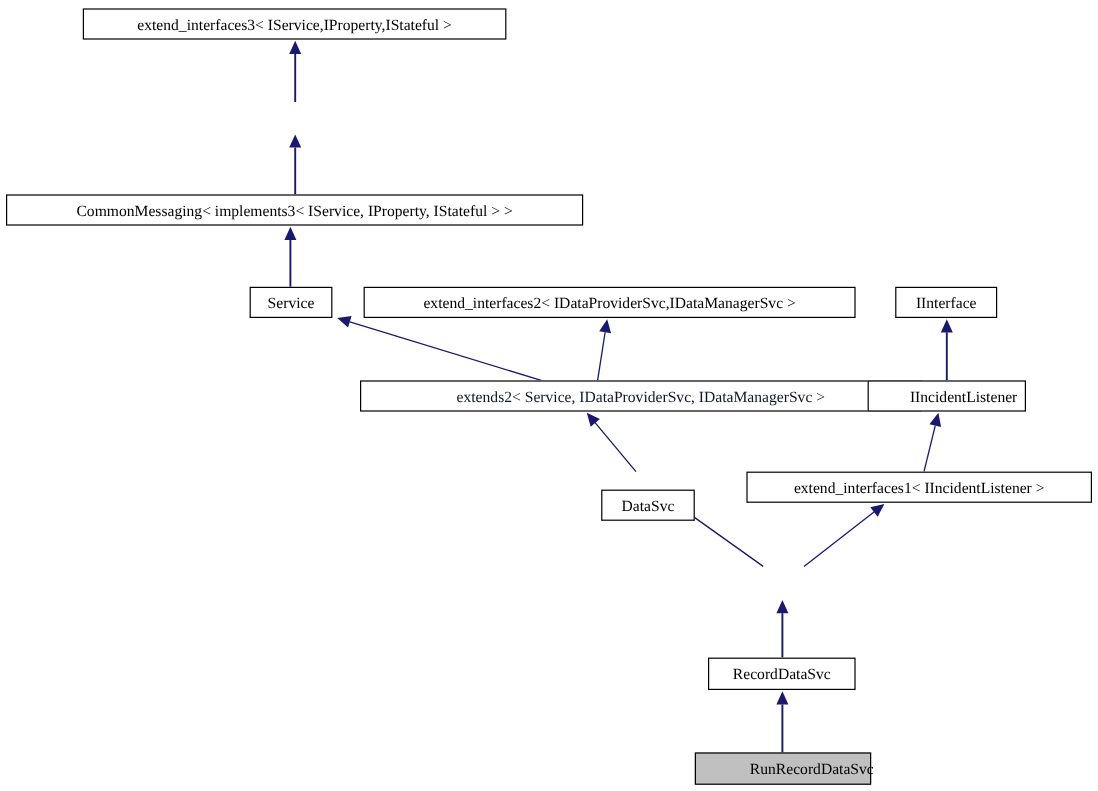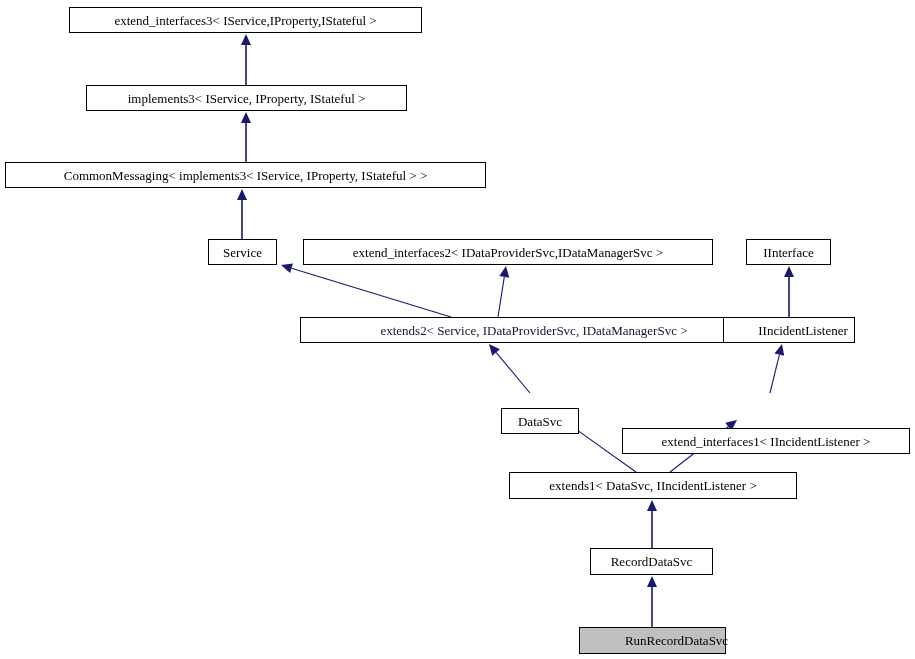--- a/index.html
+++ b/index.html
@@ -73,7 +73,6 @@
     </svg>
 
 <div class="node" style="left: 69px; top: 7px; width: 353px; height: 26px; background: rgb(255, 255, 255); border-color: rgb(0, 0, 0); color: rgb(0, 0, 0);">extend_interfaces3&lt; IService,IProperty,IStateful &gt;</div>
-    <div class="node" style="left: 86px; top: 85px; width: 321px; height: 26px; background: rgb(255, 255, 255); border-color: rgb(0, 0, 0); color: rgb(0, 0, 0);">implements3&lt; IService, IProperty, IStateful &gt;</div>
     <div class="node" style="left: 5px; top: 162px; width: 481px; height: 26px; background: rgb(255, 255, 255); border-color: rgb(0, 0, 0); color: rgb(0, 0, 0);">CommonMessaging&lt; implements3&lt; IService, IProperty, IStateful &gt; &gt;</div>
     <div class="node" style="left: 208px; top: 239px; width: 69px; height: 26px; background: rgb(255, 255, 255); border-color: rgb(0, 0, 0); color: rgb(0, 0, 0);">Service</div>
     <div class="node" style="left: 303px; top: 239px; width: 410px; height: 26px; background: rgb(255, 255, 255); border-color: rgb(0, 0, 0); color: rgb(0, 0, 0);">extend_interfaces2&lt; IDataProviderSvc,IDataManagerSvc &gt;</div>

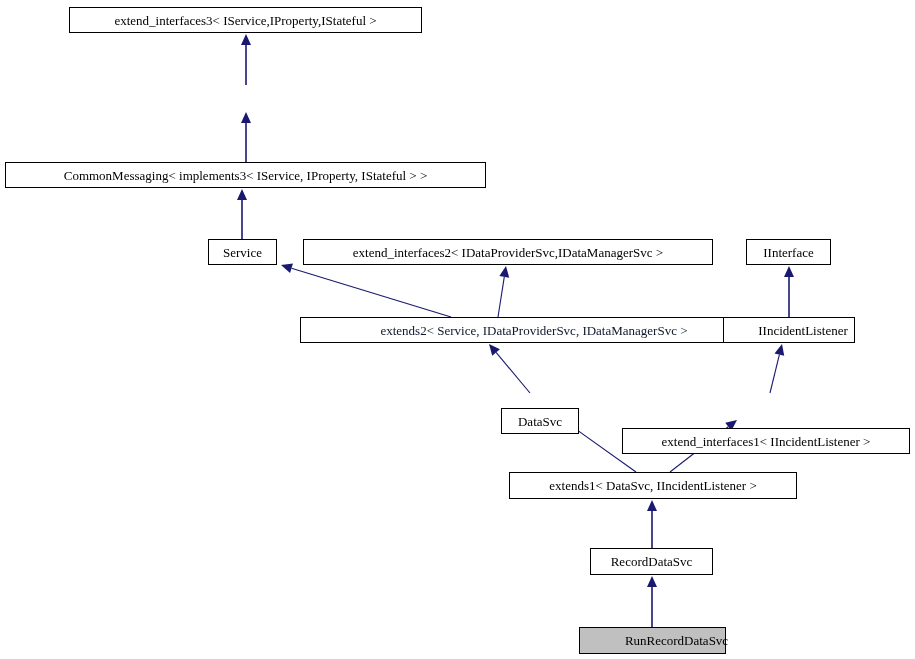--- a/index.html
+++ b/index.html
@@ -80,7 +80,7 @@
     <div class="node" style="left: 300px; top: 317px; width: 468px; height: 26px; background: rgb(255, 255, 255); border-color: rgb(0, 0, 0); color: #0f172a;">extends2&lt; Service, IDataProviderSvc, IDataManagerSvc &gt;</div>
     <div class="node" style="left: 723px; top: 317px; width: 132px; height: 26px; background: rgb(255, 255, 255); border-color: rgb(0, 0, 0); color: rgb(0, 0, 0); padding-left: 28px;">IIncidentListener</div>
     <div class="node" style="left: 501px; top: 393px; width: 78px; height: 26px; background: rgb(255, 255, 255); border-color: rgb(0, 0, 0); color: rgb(0, 0, 0); margin-top: 15px;">DataSvc</div>
-    <div class="node" style="left: 622px; top: 393px; width: 288px; height: 26px; background: rgb(255, 255, 255); border-color: rgb(0, 0, 0); color: rgb(0, 0, 0); margin-top: 35px;">extend_interfaces1&lt; IIncidentListener &gt;</div>
+    <div class="node" style="left: 622px; top: 393px; width: 288px; height: 26px; background: rgb(255, 255, 255); border-color: rgb(0, 0, 0); color: rgb(0, 0, 0);">extend_interfaces1&lt; IIncidentListener &gt;</div>
     <div class="node" style="left: 509px; top: 472px; width: 288px; height: 27px; background: rgb(255, 255, 255); border-color: rgb(0, 0, 0); color: rgb(0, 0, 0);">extends1&lt; DataSvc, IIncidentListener &gt;</div>
     <div class="node" style="left: 590px; top: 548px; width: 123px; height: 27px; background: rgb(255, 255, 255); border-color: rgb(0, 0, 0); color: rgb(0, 0, 0);">RecordDataSvc</div>
     <div class="node highlighted" style="left: 579px; top: 627px; width: 147px; height: 27px; background: rgb(192, 192, 192); border-color: rgb(0, 0, 0); color: rgb(0, 0, 0); padding-left: 48px;">RunRecordDataSvc</div>

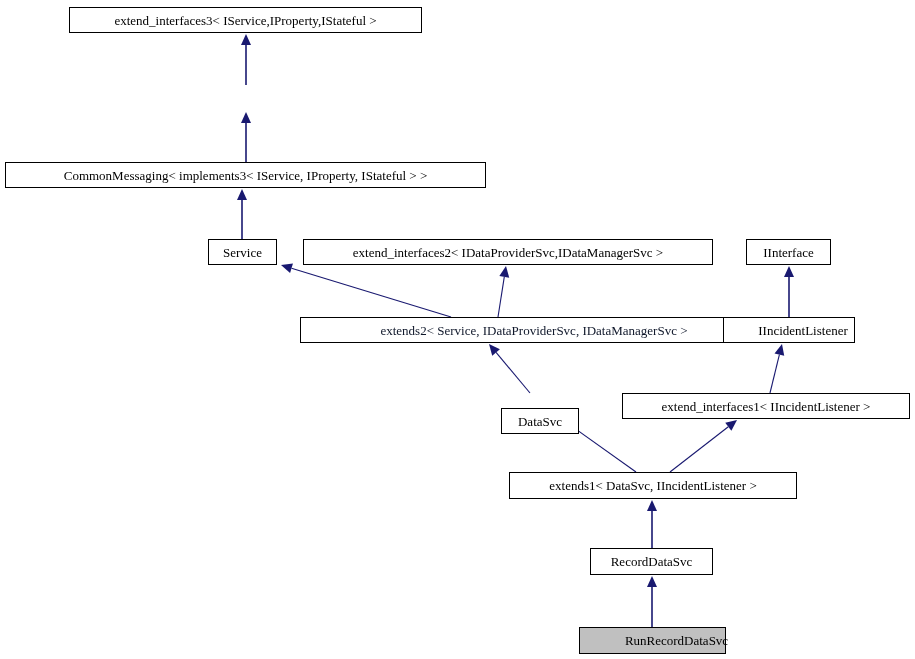--- a/index.html
+++ b/index.html
@@ -81,7 +81,6 @@
     <div class="node" style="left: 723px; top: 317px; width: 132px; height: 26px; background: rgb(255, 255, 255); border-color: rgb(0, 0, 0); color: rgb(0, 0, 0); padding-left: 28px;">IIncidentListener</div>
     <div class="node" style="left: 501px; top: 393px; width: 78px; height: 26px; background: rgb(255, 255, 255); border-color: rgb(0, 0, 0); color: rgb(0, 0, 0); margin-top: 15px;">DataSvc</div>
     <div class="node" style="left: 622px; top: 393px; width: 288px; height: 26px; background: rgb(255, 255, 255); border-color: rgb(0, 0, 0); color: rgb(0, 0, 0);">extend_interfaces1&lt; IIncidentListener &gt;</div>
-    <div class="node" style="left: 509px; top: 472px; width: 288px; height: 27px; background: rgb(255, 255, 255); border-color: rgb(0, 0, 0); color: rgb(0, 0, 0);">extends1&lt; DataSvc, IIncidentListener &gt;</div>
     <div class="node" style="left: 590px; top: 548px; width: 123px; height: 27px; background: rgb(255, 255, 255); border-color: rgb(0, 0, 0); color: rgb(0, 0, 0);">RecordDataSvc</div>
     <div class="node highlighted" style="left: 579px; top: 627px; width: 147px; height: 27px; background: rgb(192, 192, 192); border-color: rgb(0, 0, 0); color: rgb(0, 0, 0); padding-left: 48px;">RunRecordDataSvc</div>
   </div>

